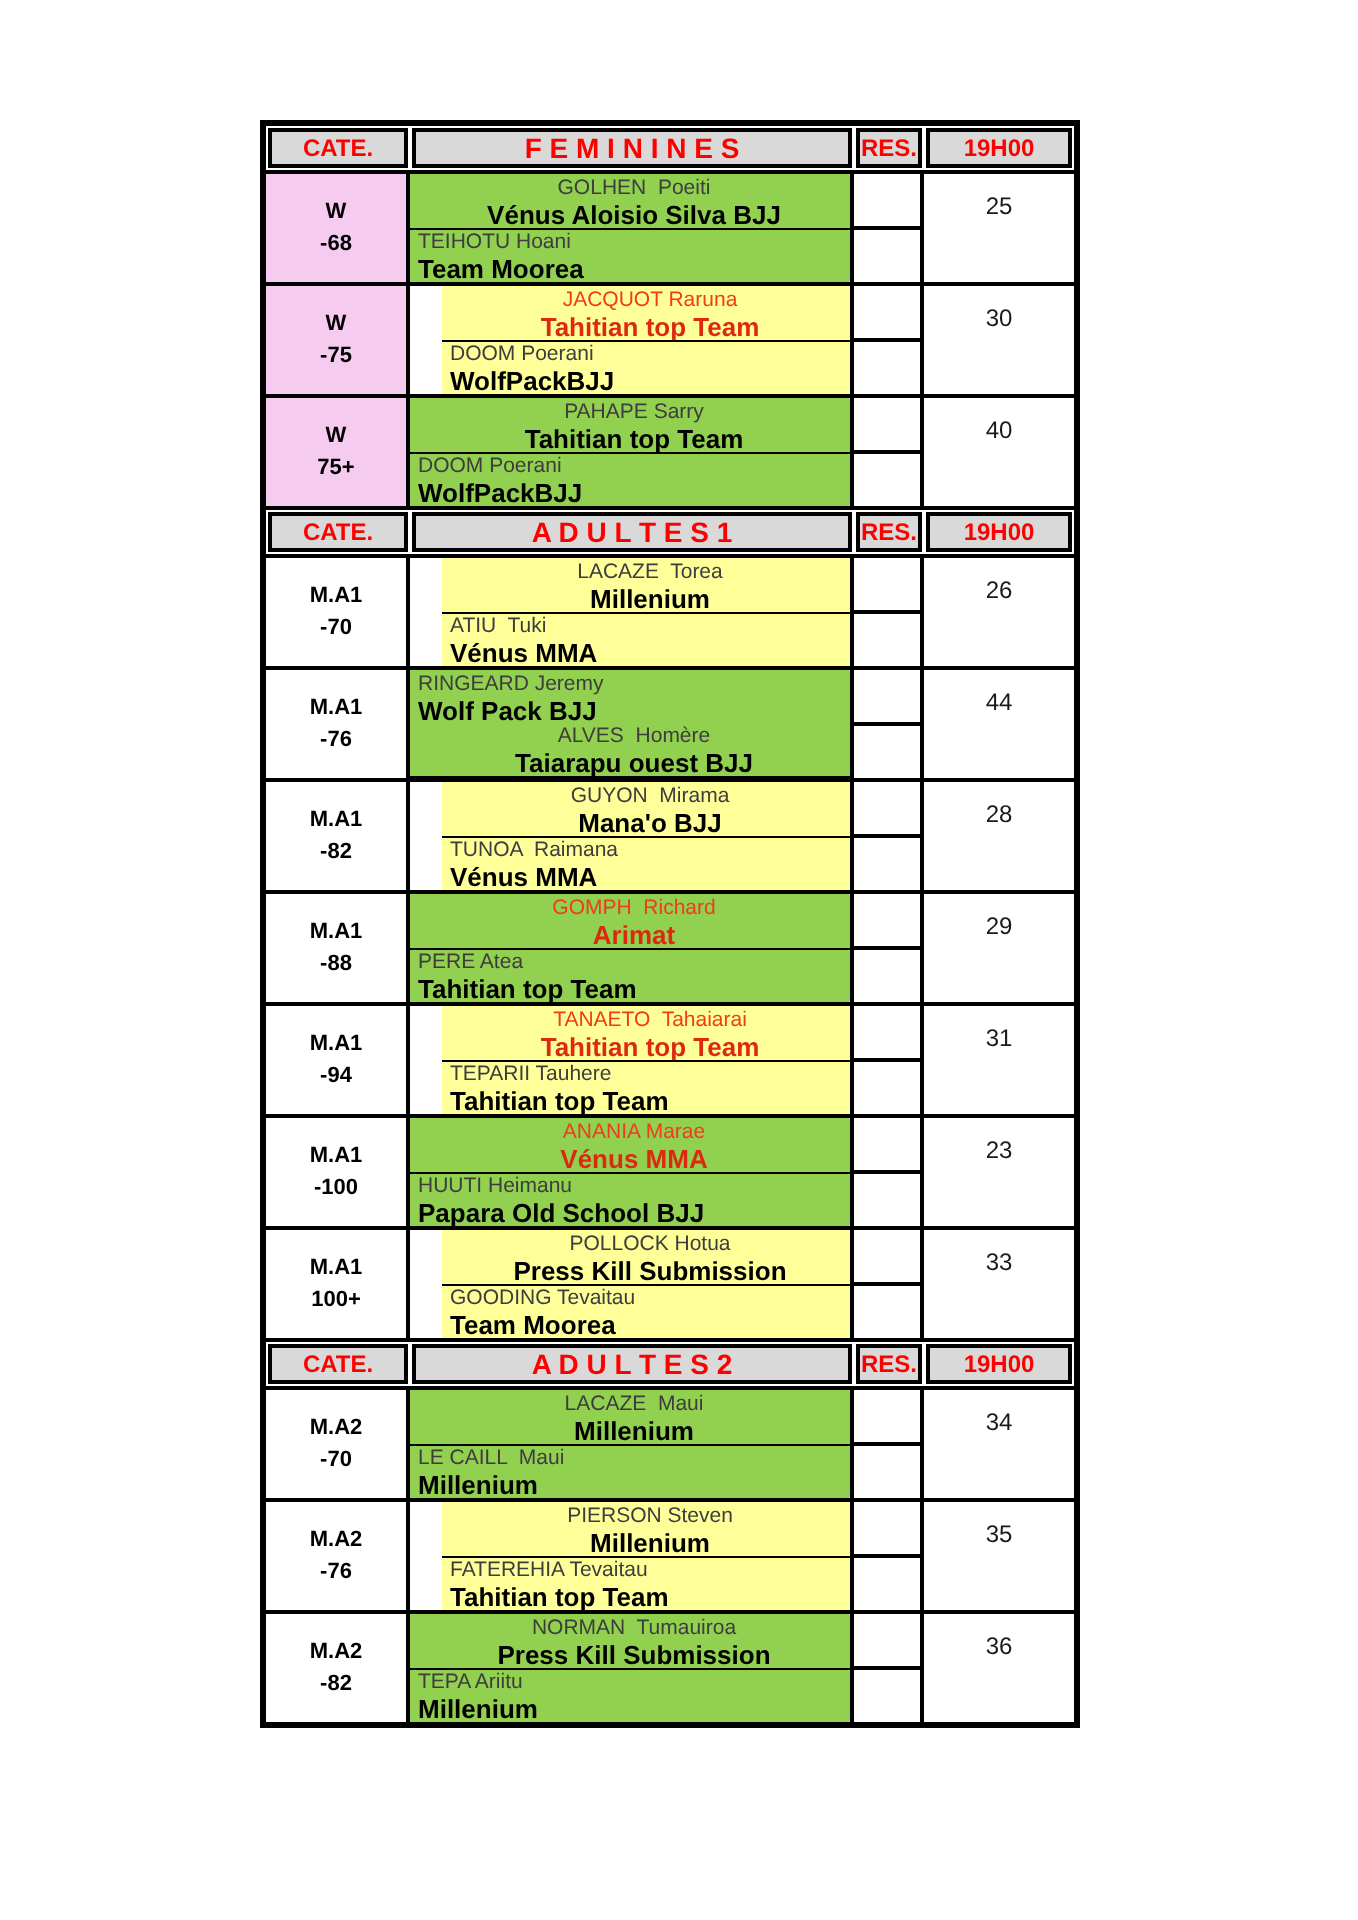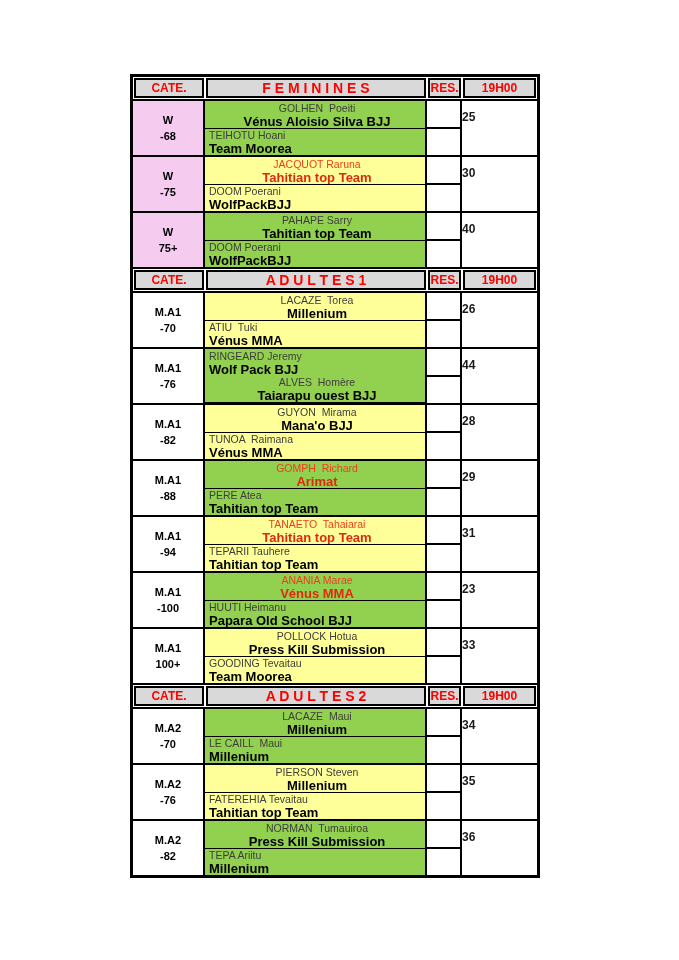--- a/index.html
+++ b/index.html
@@ -9,7 +9,7 @@
     font-family:"Liberation Sans", sans-serif; overflow:hidden;
   }
   .bjj-table {
-    position:absolute; left:130px; top:74px; width:410px;
+    position:absolute; left:130px; top:60px; width:410px;
     border:3px solid #000; background:#fff;
   }
   

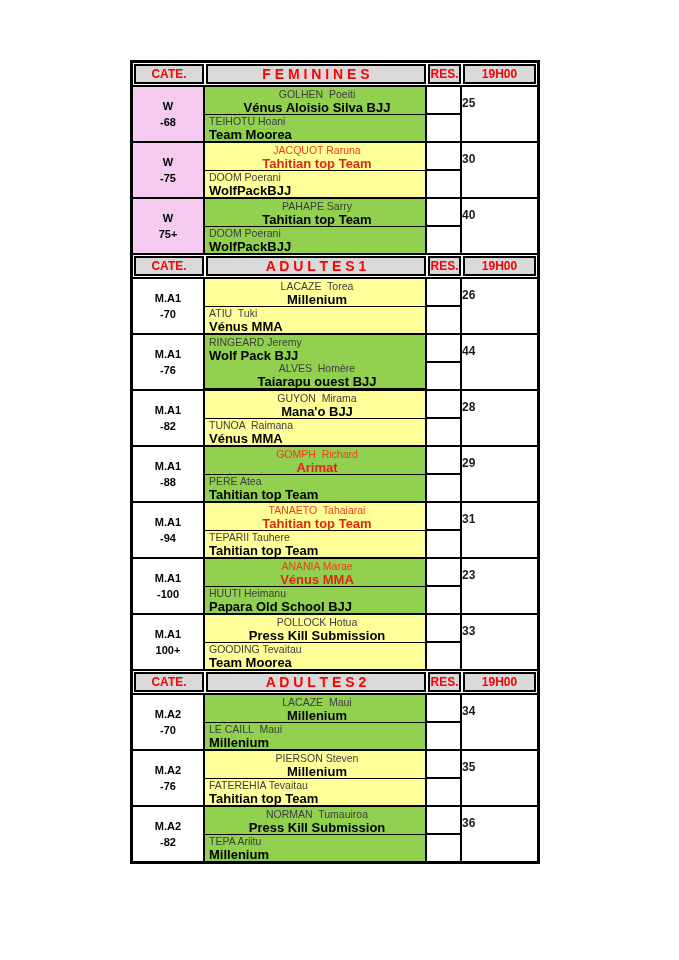--- a/index.html
+++ b/index.html
@@ -50,7 +50,7 @@
   .res-cell.first { border-bottom:2px solid #000; }
   .time-col { background:#fff; text-align:center; }
   .match-no {
-    margin-top:9px; font-weight:bold; font-size:12px; color:#1a1a1a; text-align:left;
+    margin-top:9px; font-weight:normal; font-size:12px; color:#1a1a1a; text-align:center;
   }
 </style>
 </head>

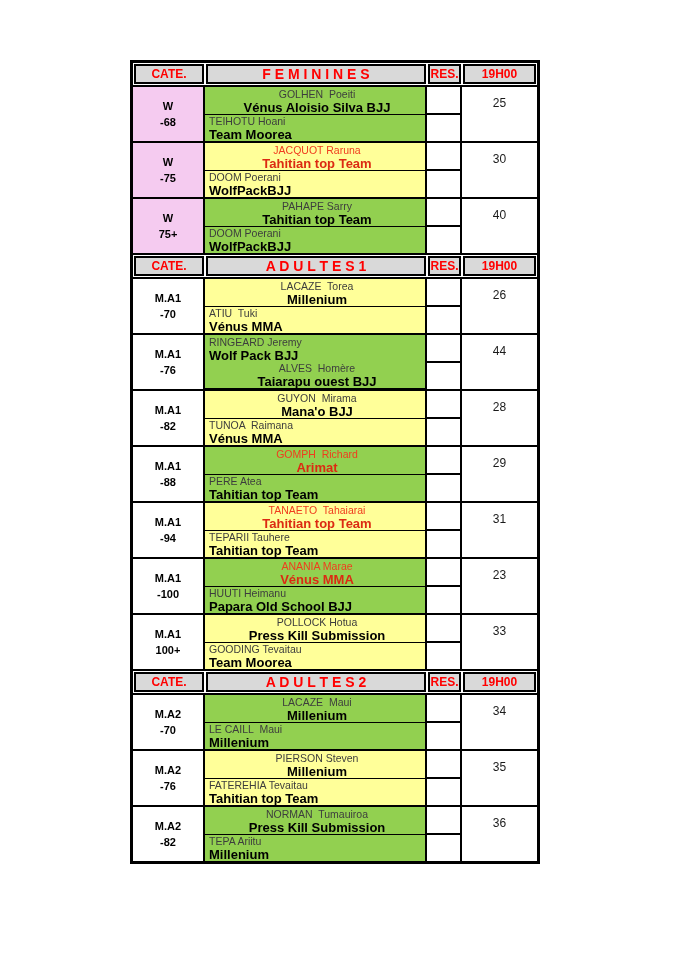--- a/index.html
+++ b/index.html
@@ -40,7 +40,7 @@
   .fighter { flex:1 1 0; padding:0.5px 0 0 4px; overflow:hidden; }
   .fighter.first { border-bottom:1px solid #000;text-align:center; }
   .fighter.bg-green { background:var(--green,#92d050); }
-  .fighter.bg-yellow { background:var(--yellow,#ffff99); }
+  .fighter.bg-yellow { background:var(--yellow,#ffff99);margin-left:16px; }
   .f-name { font-size:10.5px; line-height:13px; color:#3d3d3d; white-space:pre; }
   .f-club { font-size:13px; line-height:13px; font-weight:bold; color:#000; white-space:pre; }
   .fighter.red-text .f-name { color:var(--red-name,#f03c1e); }

